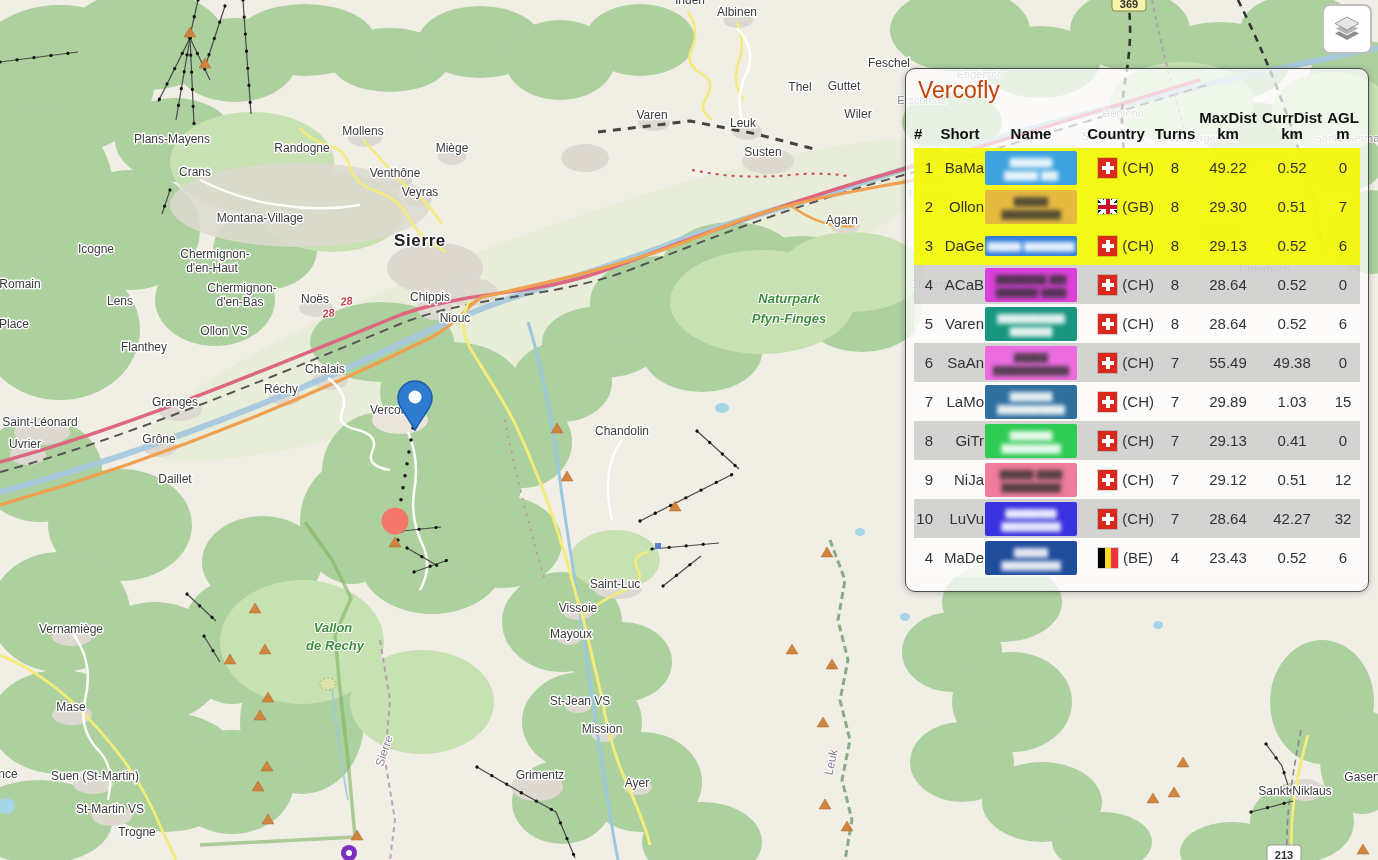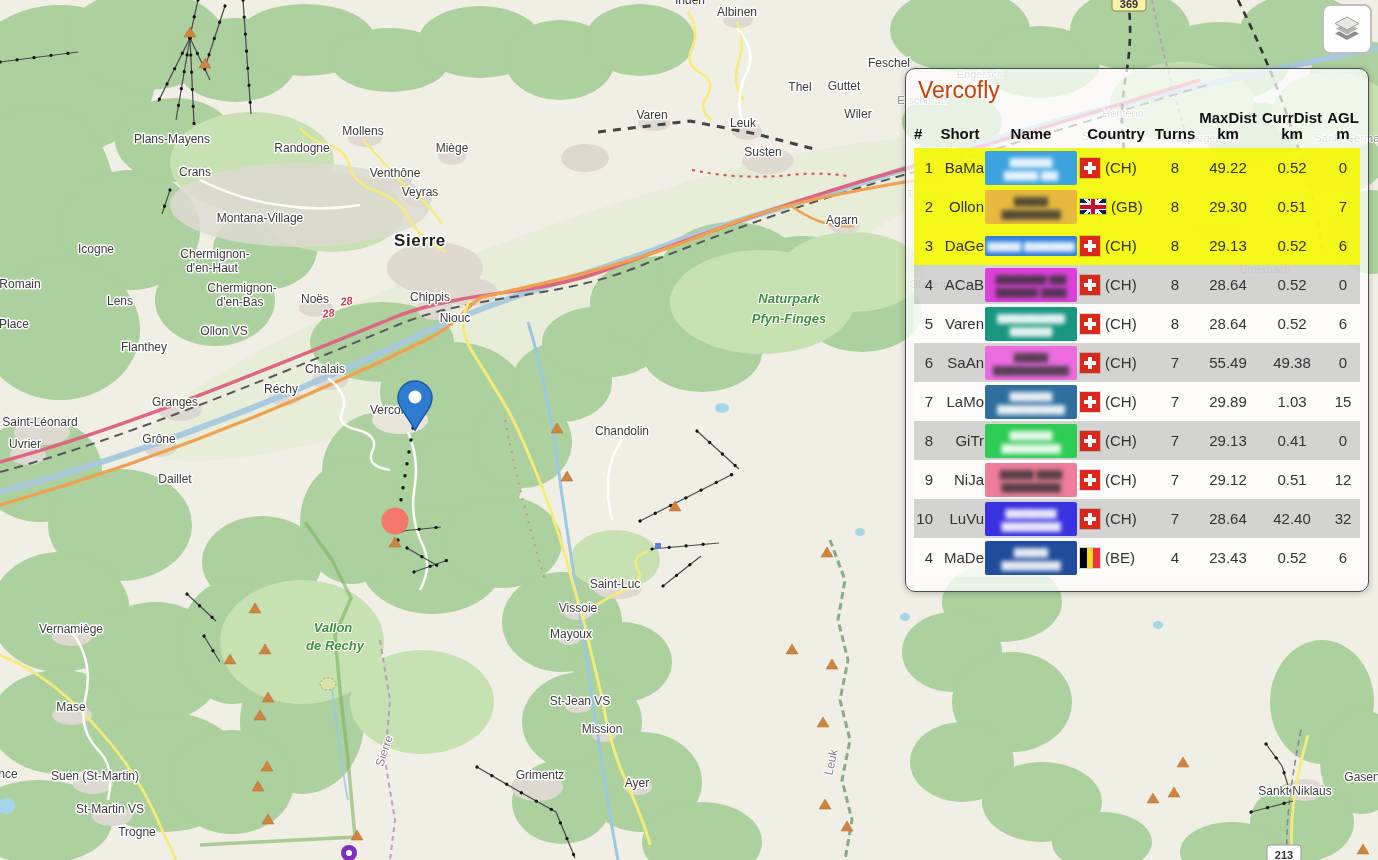--- a/index.html
+++ b/index.html
@@ -45,7 +45,7 @@
   .bl{filter:blur(2.3px);font-size:11px;line-height:13px;white-space:nowrap;}
   .badge.light .bl{color:rgba(255,255,255,.88);}
   .badge.dark .bl{color:rgba(50,50,50,.8);}
-  .c.country{display:flex;align-items:center;justify-content:flex-start;gap:5px;padding-left:2px;}
+  .c.country{display:flex;align-items:center;justify-content:flex-start;gap:5px;padding-left:20px;}
   .flag{display:inline-block;width:20px;height:20px;box-shadow:0 0 0 1px rgba(0,0,0,.15);}
   .flag.ch{background:#DA291C;background-image:linear-gradient(#fff,#fff),linear-gradient(#fff,#fff);
       background-size:12px 4px,4px 12px;background-position:center center;background-repeat:no-repeat;}

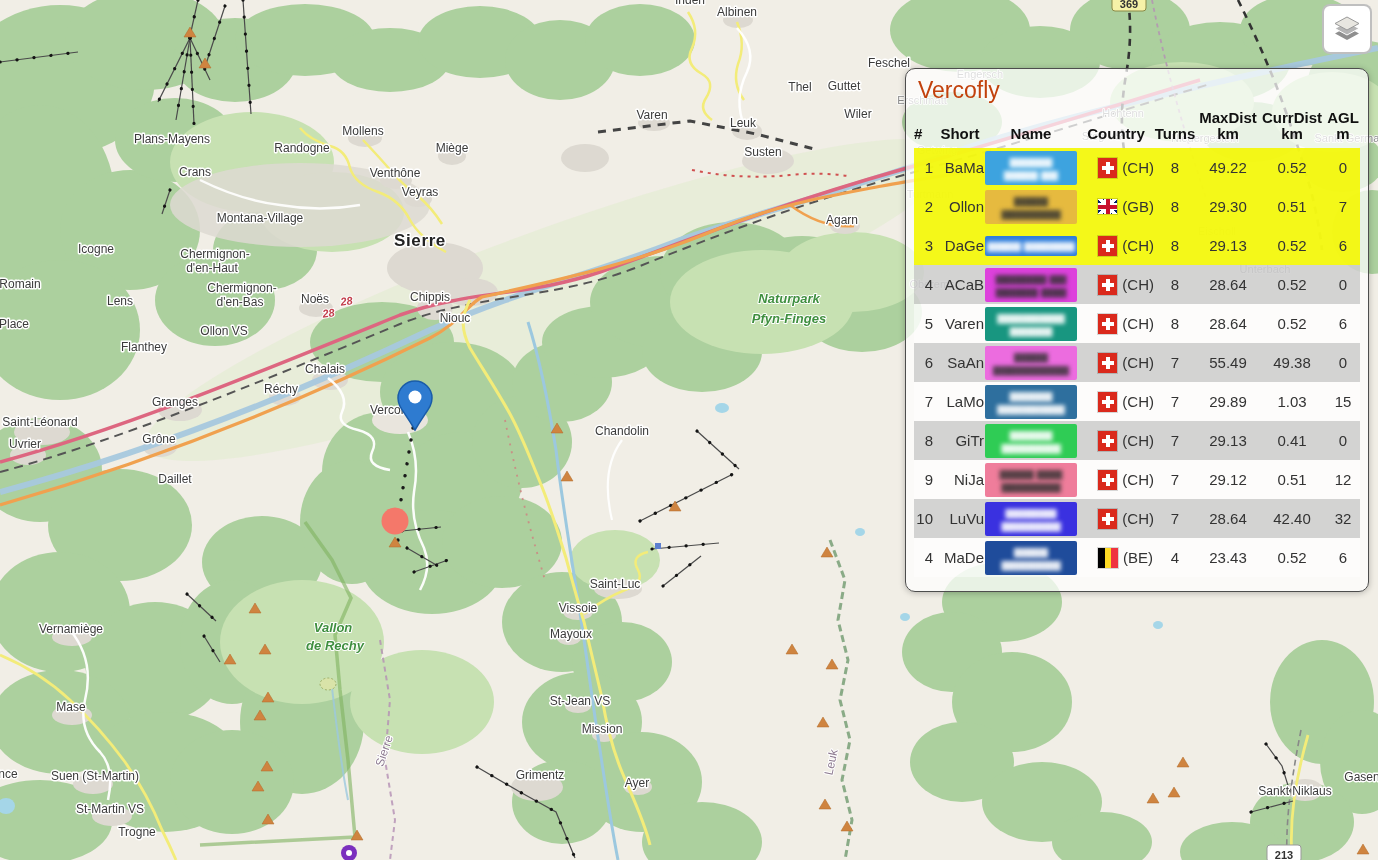--- a/index.html
+++ b/index.html
@@ -617,7 +617,7 @@
       </span>
       <span class="c num">7</span>
       <span class="c num">28.64</span>
-      <span class="c num">42.40</span>
+      <span class="c num">42.27</span>
       <span class="c num">32</span>
     </div>
         <div class="trow plain">

